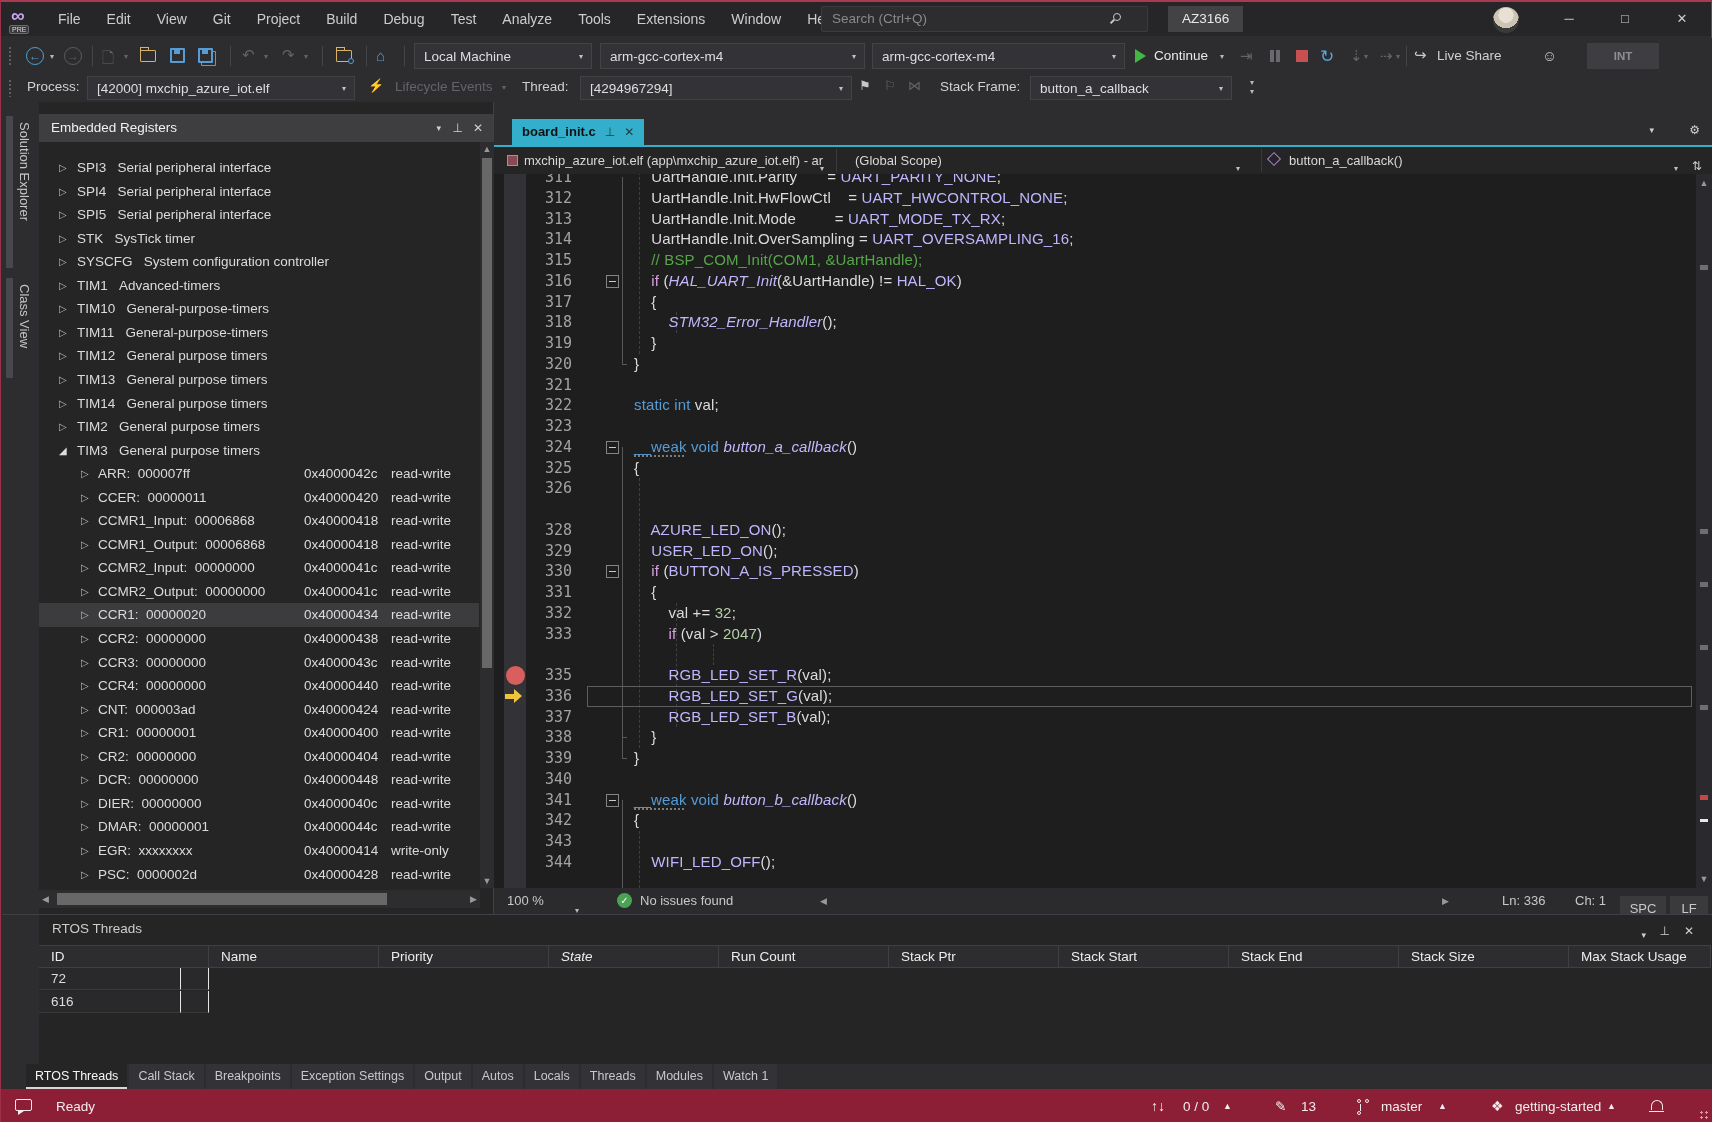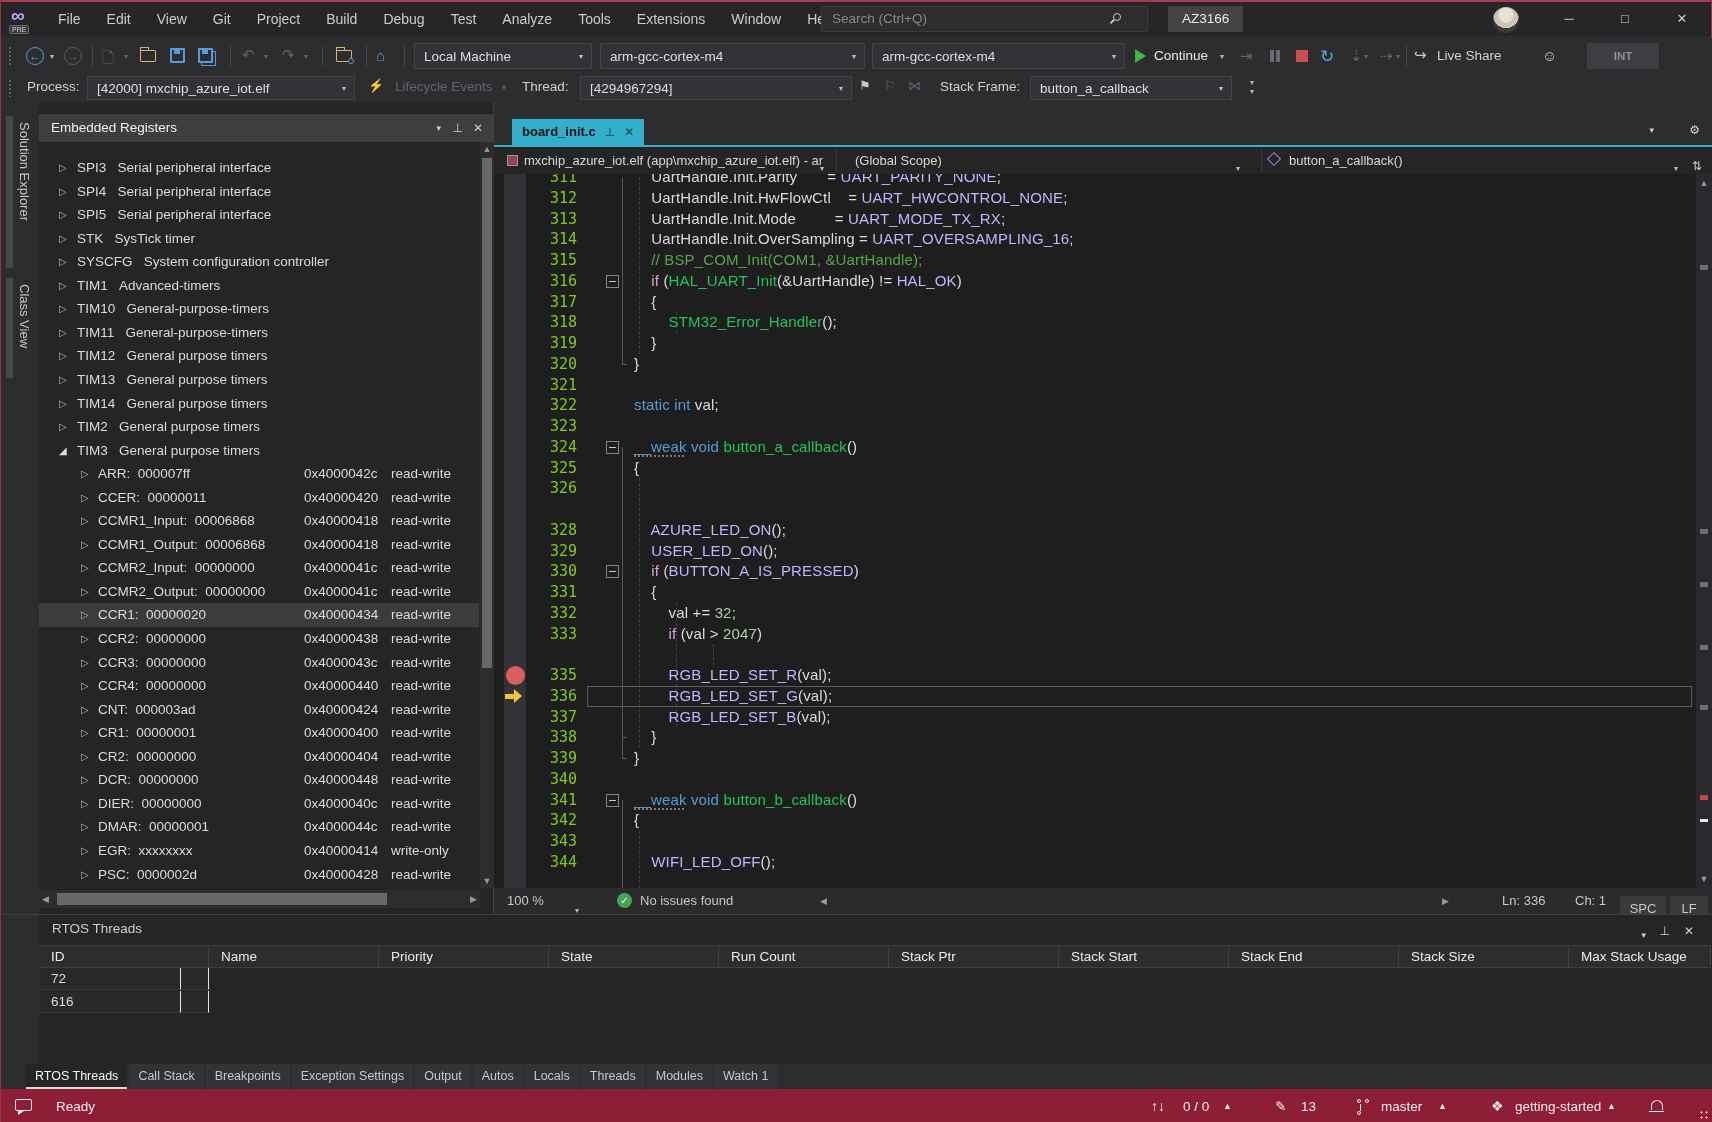--- a/index.html
+++ b/index.html
@@ -72,7 +72,7 @@
 .coderegion{position:absolute;left:0;top:72px;width:1218px;height:714px;overflow:hidden;background:#1E1E1E;}
 .bpmargin{position:absolute;left:10px;top:0;width:22px;height:714px;background:#333337;}
 .crow{position:absolute;left:0;width:1218px;height:20.75px;white-space:pre;}
-.lineno{position:absolute;left:42px;width:55px;text-align:center;color:#84cc16;font:15px "DejaVu Sans Mono",monospace;line-height:20.75px;}
+.lineno{position:absolute;left:23px;width:55px;text-align:right;color:#a3a3a3;font:15px "DejaVu Sans Mono",monospace;line-height:20.75px;}
 .ctext{position:absolute;left:140px;font:15px "DejaVu Sans Mono",monospace;letter-spacing:0.15px;line-height:20.75px;}
 .tok-pln{color:#DCDCDC;}.tok-kw{color:#569CD6;}.tok-ctl{color:#D8A0DF;}.tok-mac{color:#BEB7FF;}.tok-fn{color:#22c55e;}.tok-com{color:#57A64A;}.tok-num{color:#B5CEA8;}
 .tok-sq{color:#569CD6;text-decoration:underline dotted #9a9a9a;text-underline-offset:4px;}

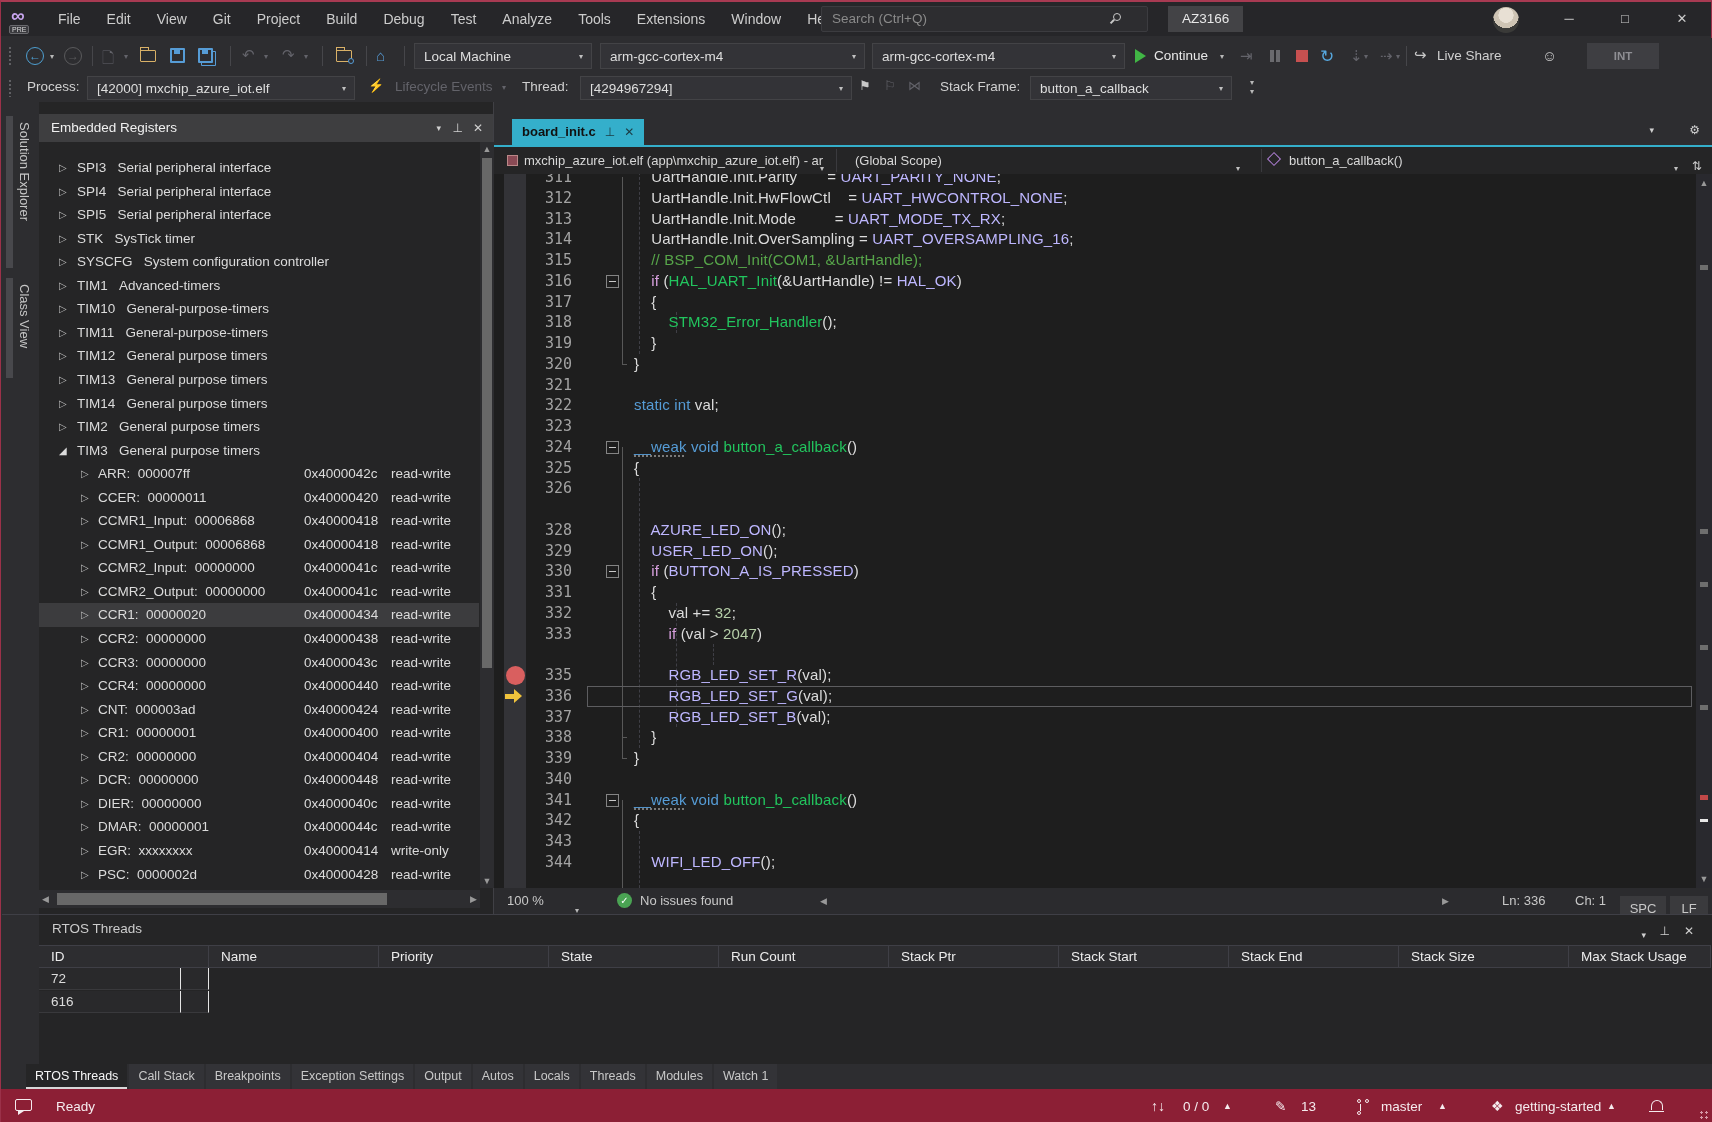--- a/index.html
+++ b/index.html
@@ -74,7 +74,7 @@
 .crow{position:absolute;left:0;width:1218px;height:20.75px;white-space:pre;}
 .lineno{position:absolute;left:23px;width:55px;text-align:right;color:#a3a3a3;font:15px "DejaVu Sans Mono",monospace;line-height:20.75px;}
 .ctext{position:absolute;left:140px;font:15px "DejaVu Sans Mono",monospace;letter-spacing:0.15px;line-height:20.75px;}
-.tok-pln{color:#DCDCDC;}.tok-kw{color:#569CD6;}.tok-ctl{color:#D8A0DF;}.tok-mac{color:#BEB7FF;}.tok-fn{color:#22c55e;}.tok-com{color:#57A64A;}.tok-num{color:#B5CEA8;}
+.tok-pln{color:#DCDCDC;}.tok-kw{color:#569CD6;}.tok-ctl{color:#D8A0DF;}.tok-mac{color:#BEB7FF;}.tok-fn{color:#c4b5fd;font-style:italic;}.tok-com{color:#57A64A;}.tok-num{color:#B5CEA8;}
 .tok-sq{color:#569CD6;text-decoration:underline dotted #9a9a9a;text-underline-offset:4px;}
 .iguide{position:absolute;width:1px;border-left:1px dashed #3F3F46;}
 .fline{position:absolute;left:128px;width:1px;background:#585858;}

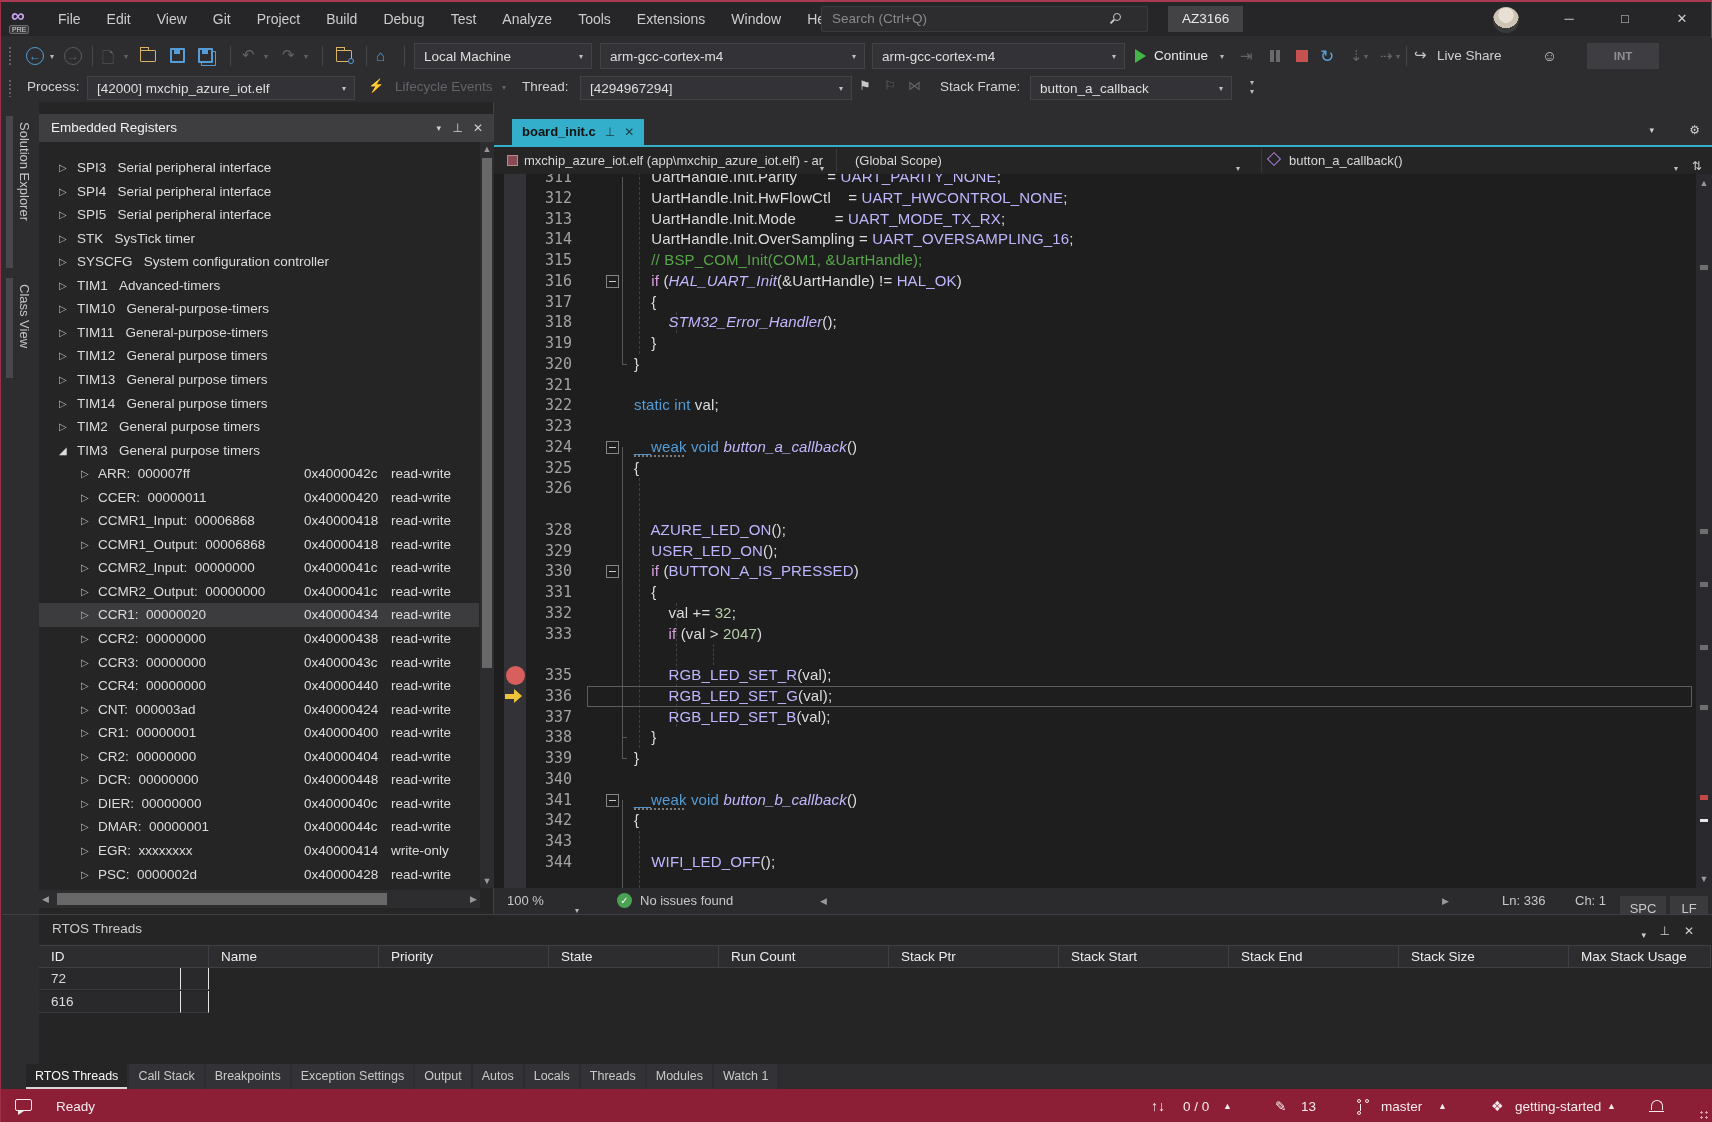--- a/index.html
+++ b/index.html
@@ -546,7 +546,7 @@
           <div class="rhead" style="left: 0px; width: 170px;">ID</div>
           <div class="rhead" style="left: 170px; width: 170px;">Name</div>
           <div class="rhead" style="left: 340px; width: 170px;">Priority</div>
-          <div class="rhead" style="left: 510px; width: 170px;">State</div>
+          <div class="rhead" style="left: 510px; width: 170px; font-style: italic;">State</div>
           <div class="rhead" style="left: 680px; width: 170px;">Run Count</div>
           <div class="rhead" style="left: 850px; width: 170px;">Stack Ptr</div>
           <div class="rhead" style="left: 1020px; width: 170px;">Stack Start</div>

